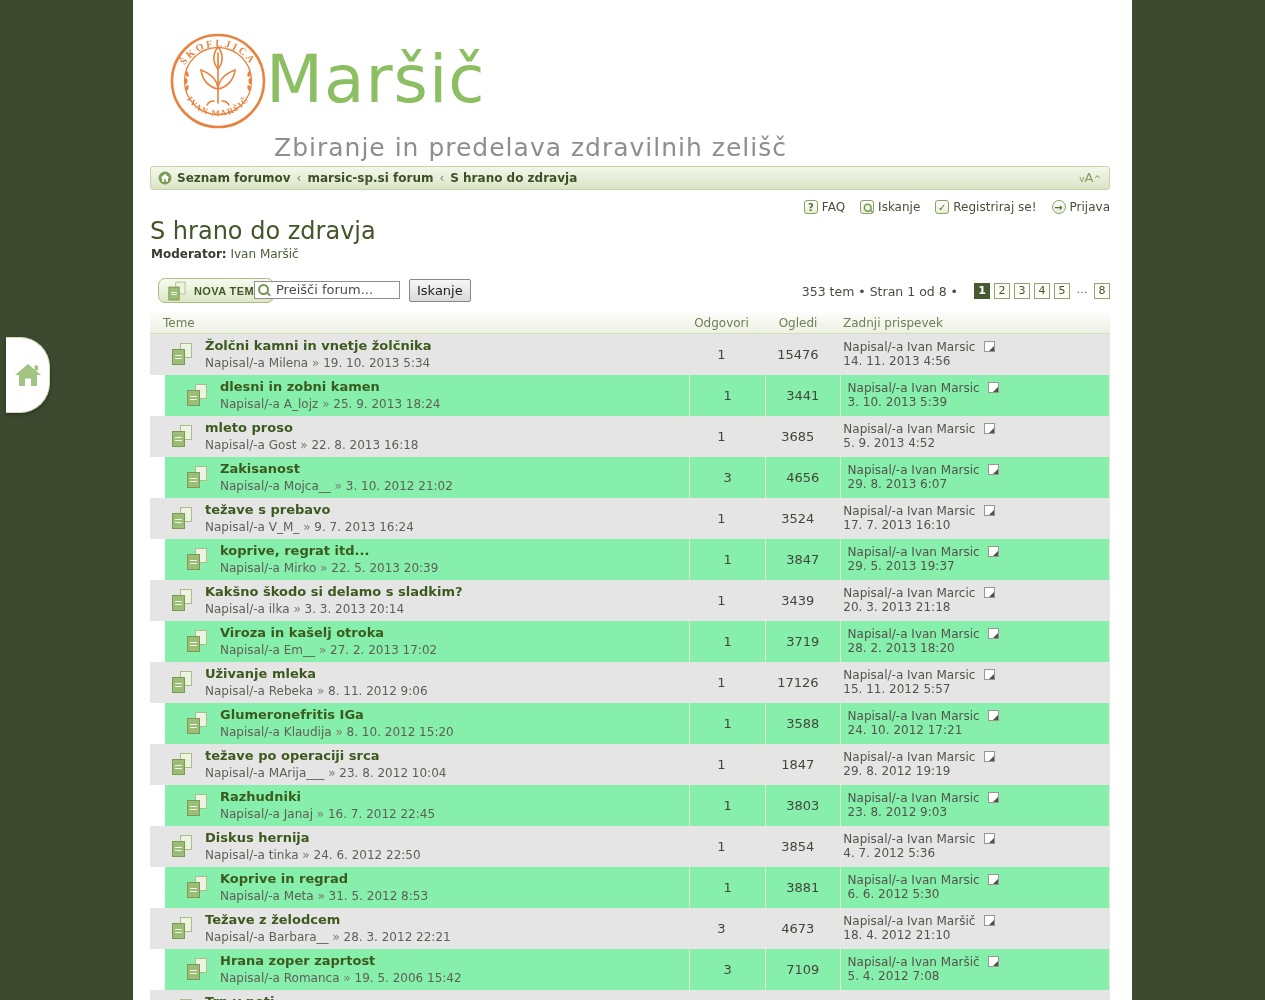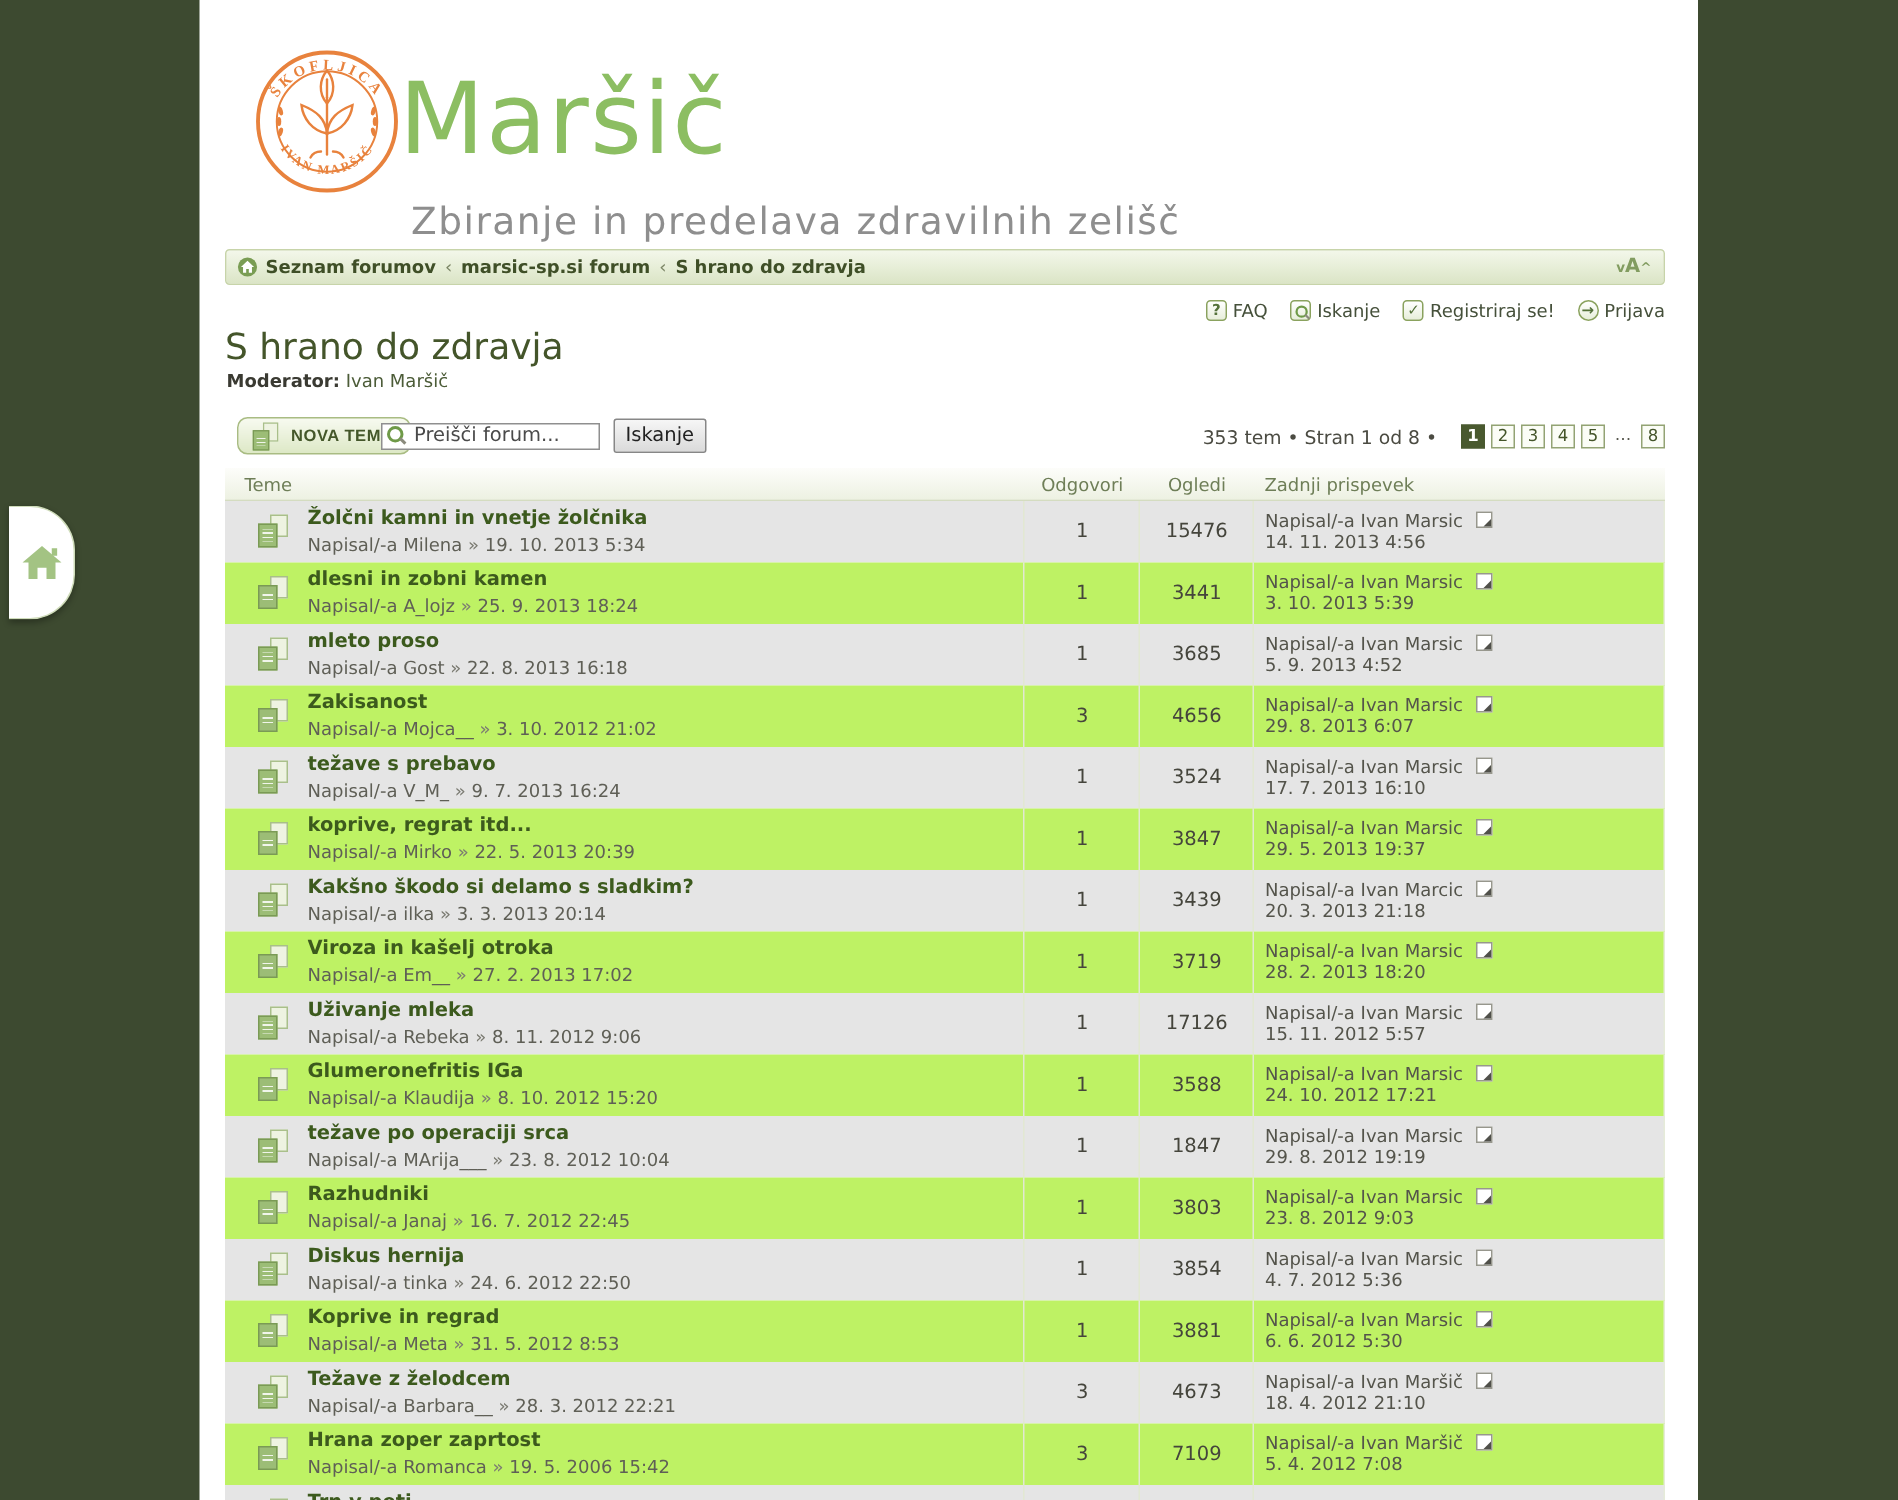--- a/index.html
+++ b/index.html
@@ -21,7 +21,7 @@
   .crumb-bar a { color:#3f4f27; }
   .crumb-sep { color:#7b8565; margin:0 6px; font-weight:normal; }
   .home-ico { width:14px; height:14px; margin-right:5px; display:inline-block; }
-  .fontsize { position:absolute; right:8px; top:3px; color:#829c60; font-weight:bold; cursor:pointer; }
+  .fontsize { position:absolute; right:8px; top:3px; color:#829c60; font-weight:normal; cursor:pointer; }
   .fs-d { font-size:9px; } .fs-a { font-size:13px; } .fs-u { font-size:9px; }
 
   

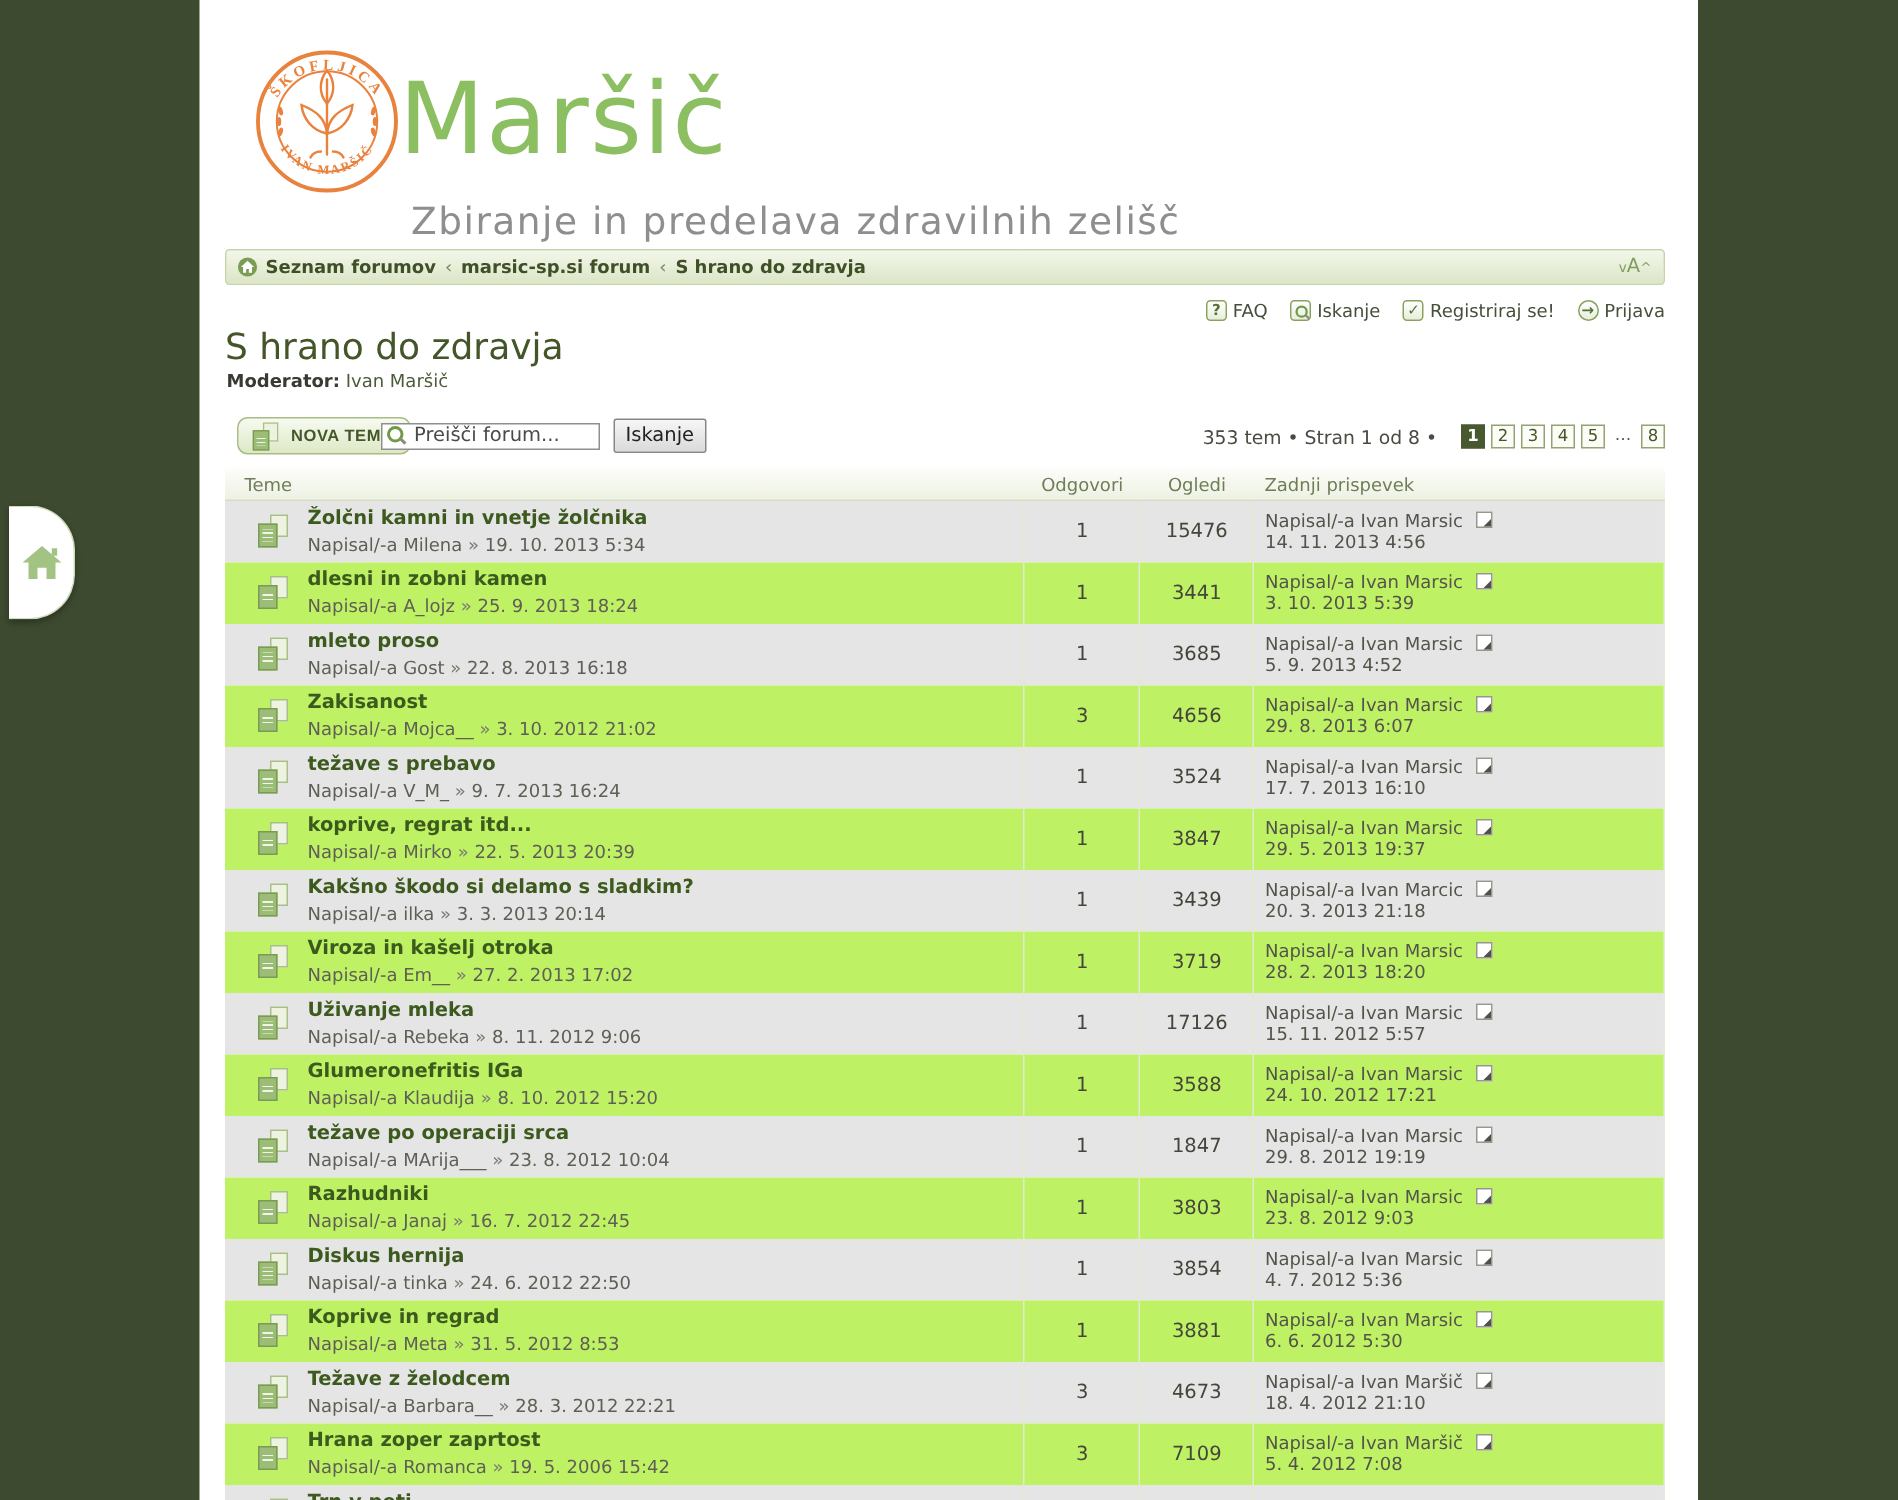--- a/index.html
+++ b/index.html
@@ -71,7 +71,7 @@
   .h-last { width:274px; padding-left:7px; }
 
   .trow { display:flex; height:41px; background:#e5e5e5; border-right:1px solid #e6ebd9; }
-  .trow.alt { background:#bef264; }
+  .trow.alt { background:#86efac;margin-left:15px; }
   .cell-topic { width:533px; display:flex; padding-left:22px; }
   .cell-replies, .cell-views { font-size:13px; color:#45453c; line-height:41px; text-align:center; border-left:1px solid #e2e8d2; }
   .cell-replies { width:77px; } .cell-views { width:76px; }

